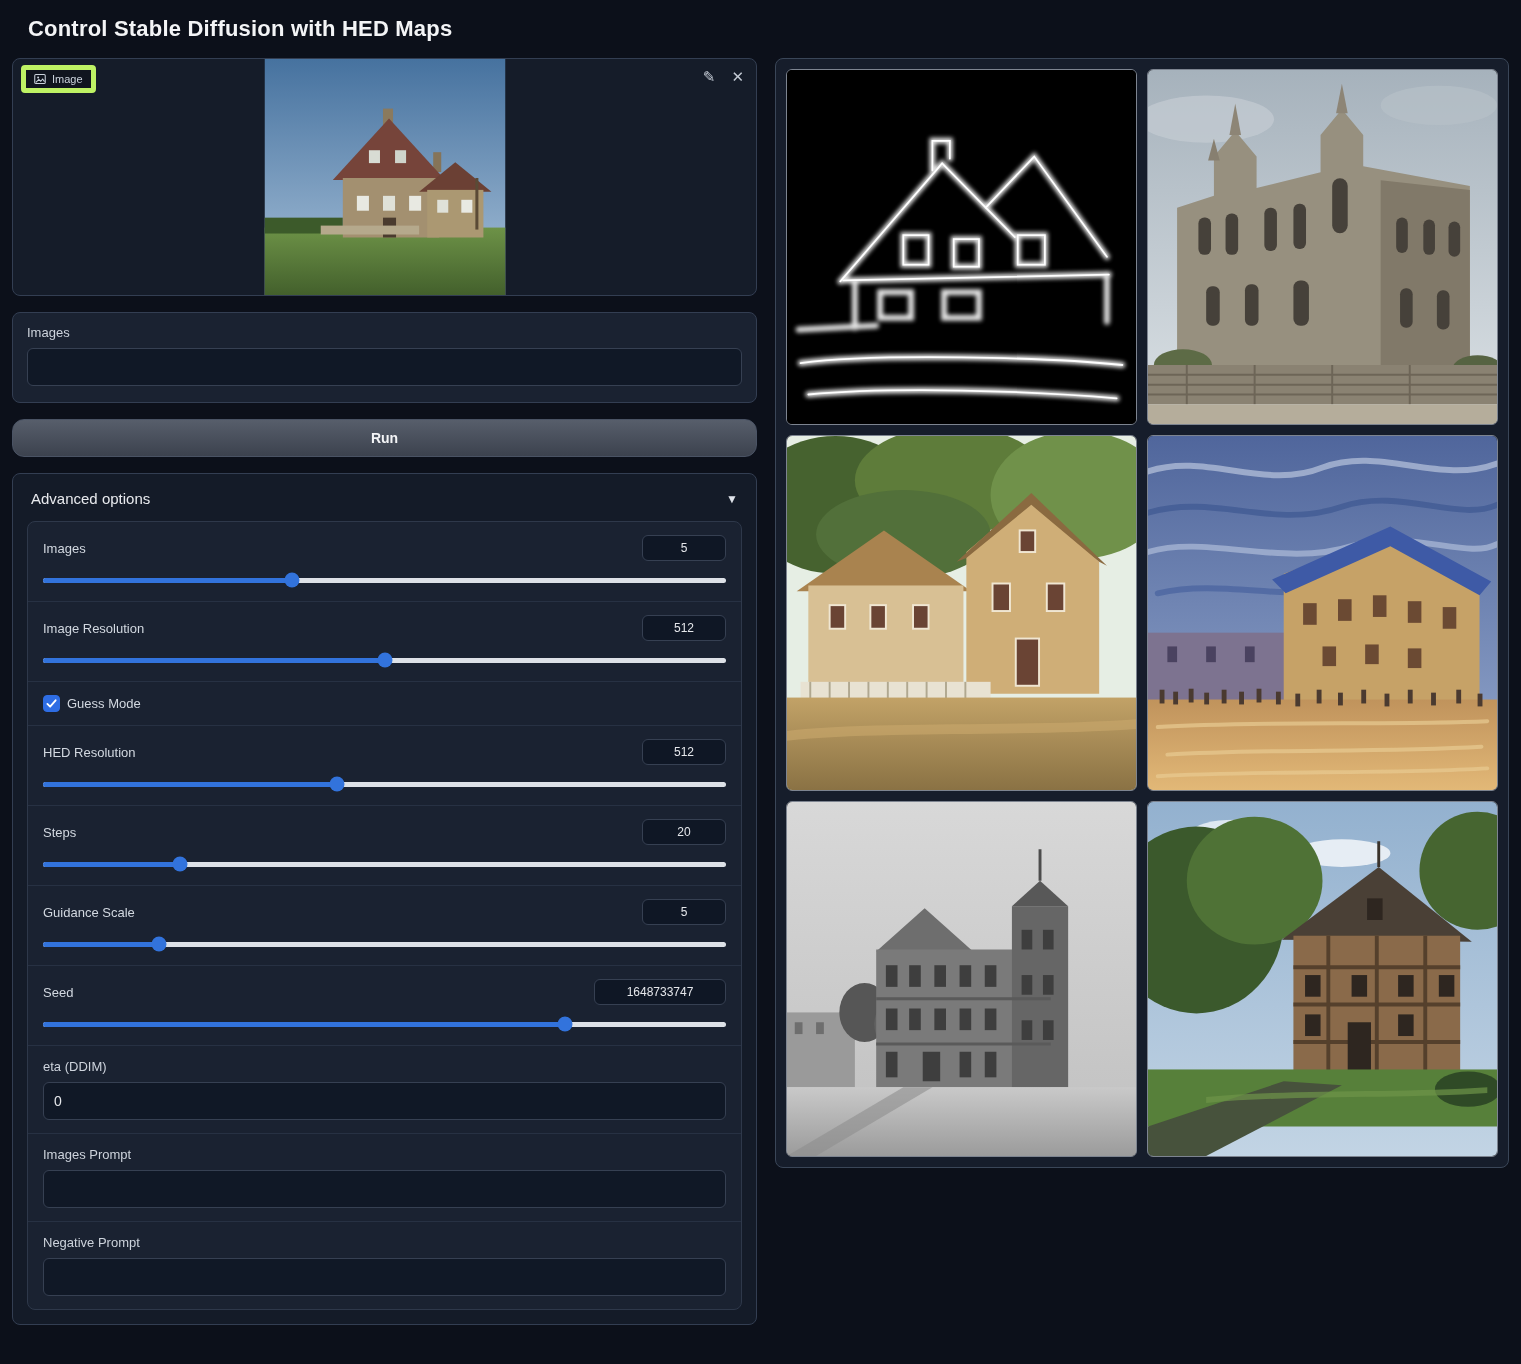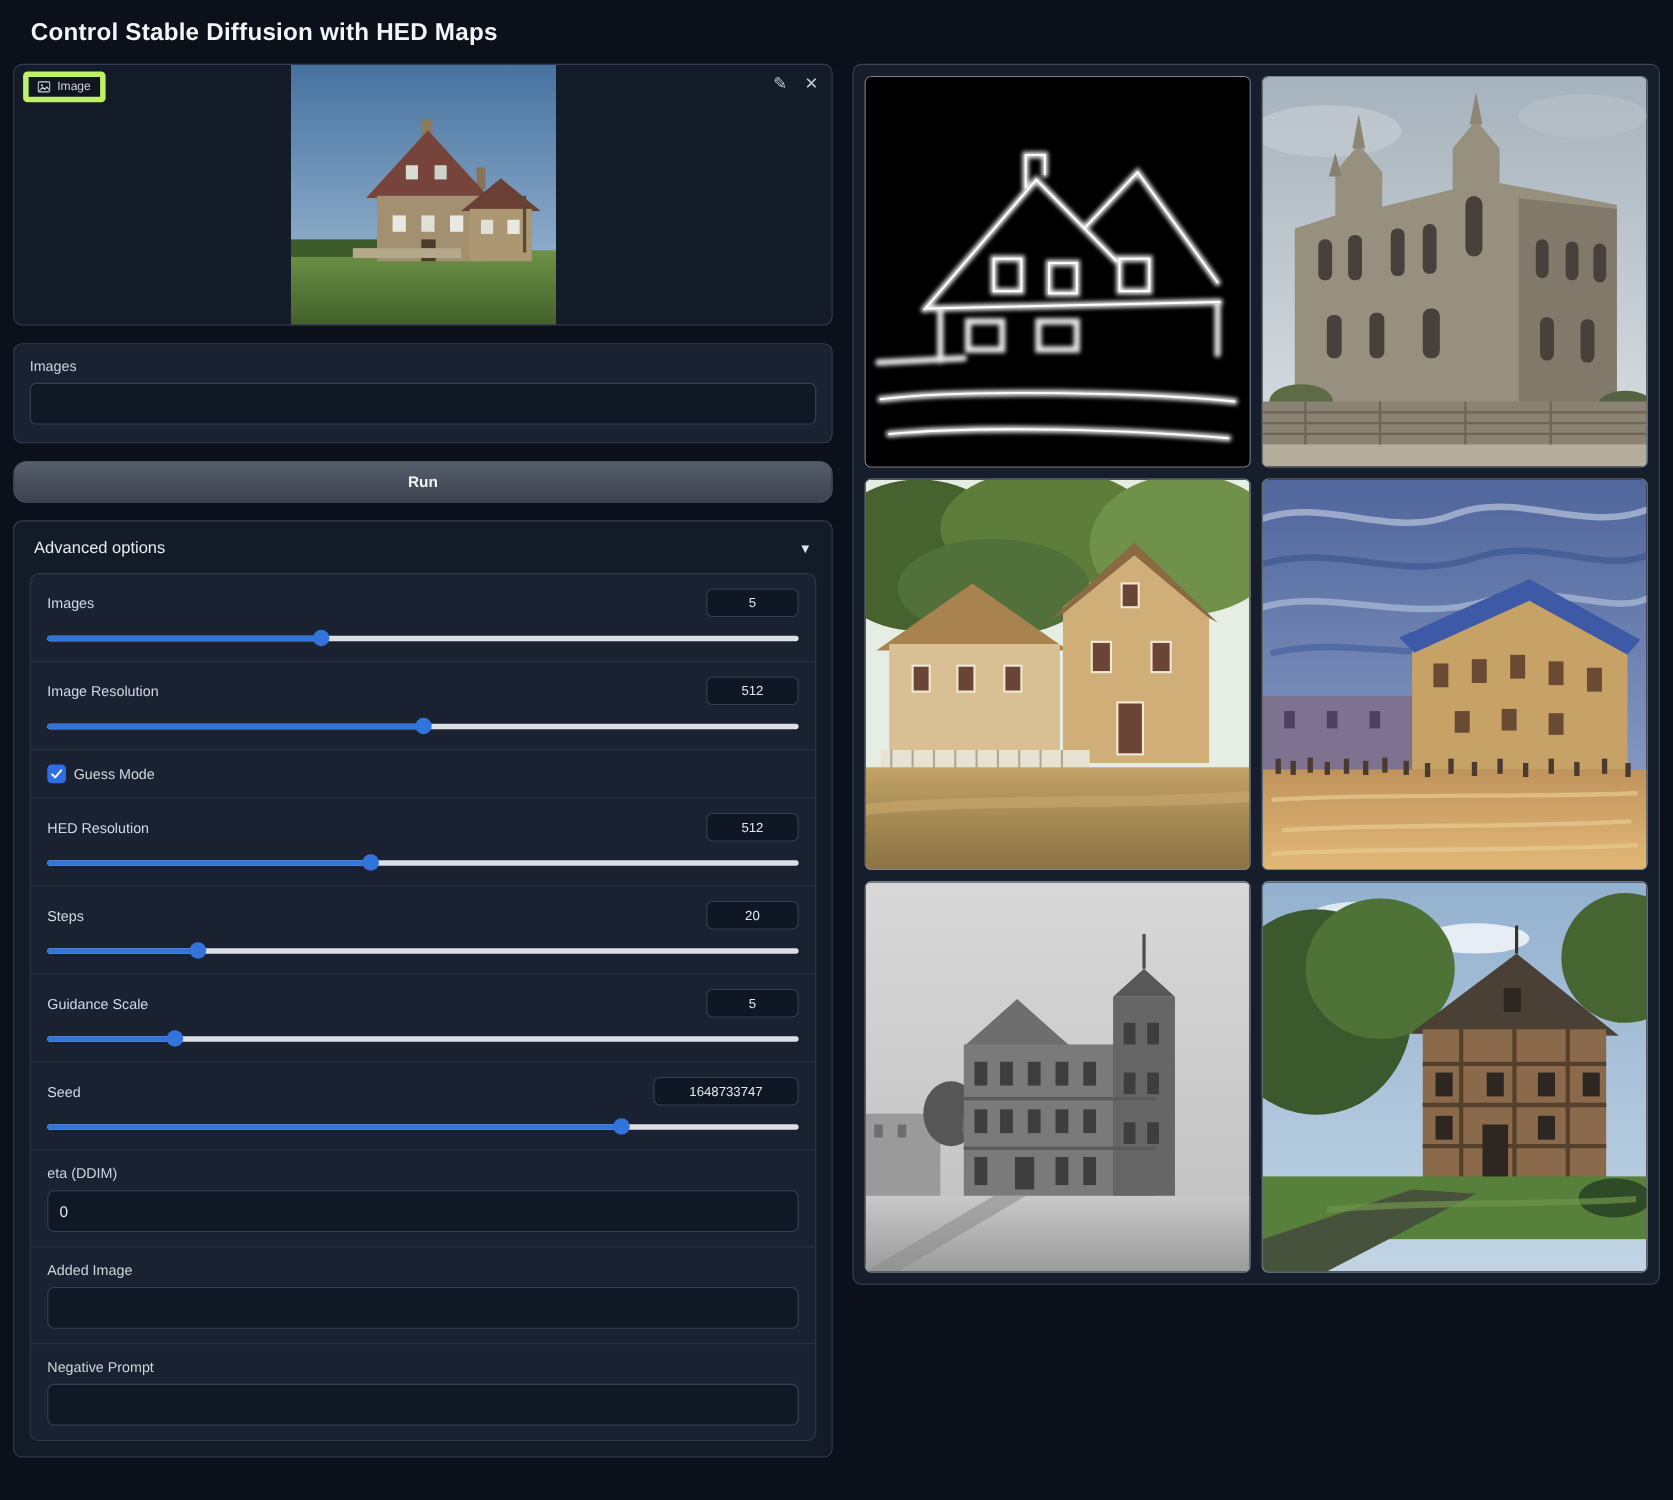--- a/index.html
+++ b/index.html
@@ -208,7 +208,7 @@
         </div>
 
         <div class="row field-row">
-          <label class="field-label">Added Image</label>
+          <label class="field-label">Images Prompt</label>
           <input class="text-input" value="" style="">
         </div>
 

